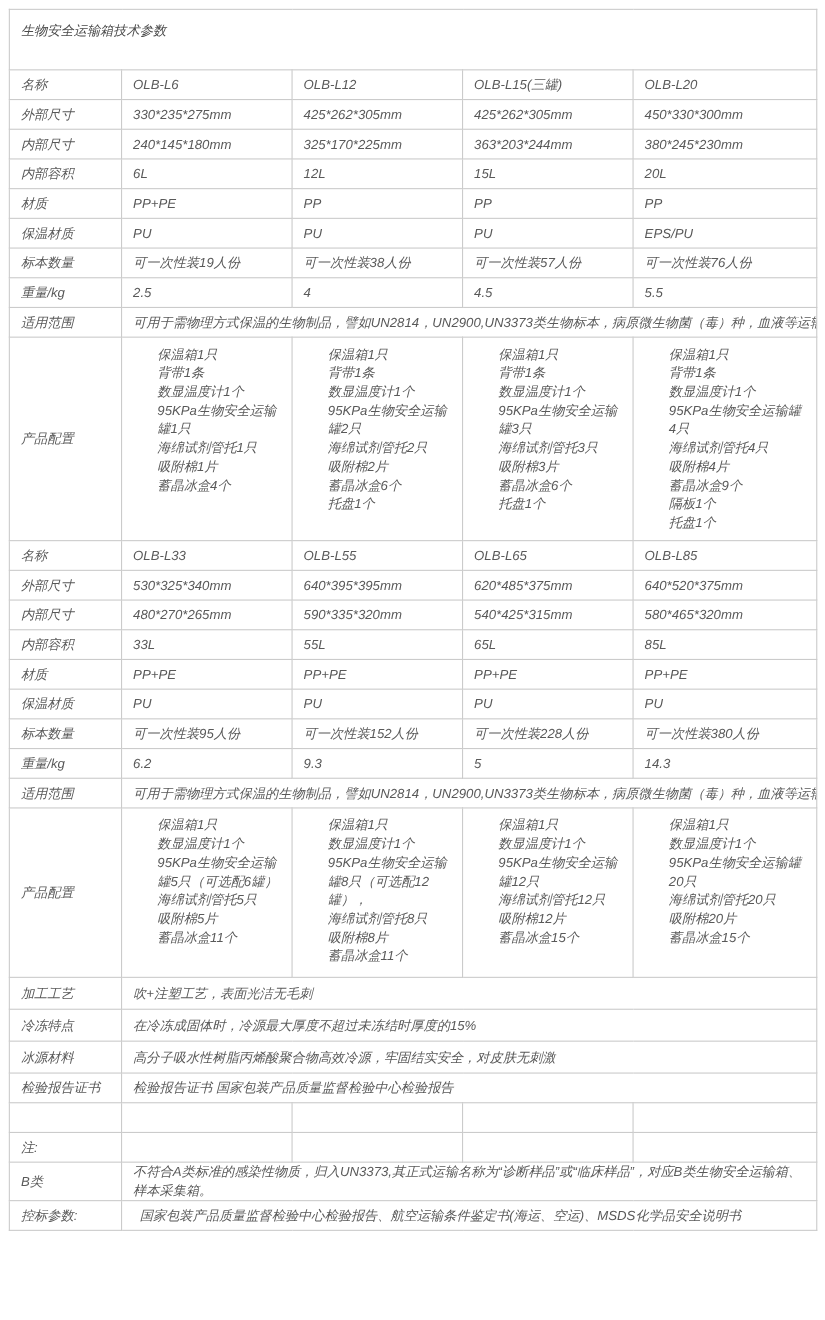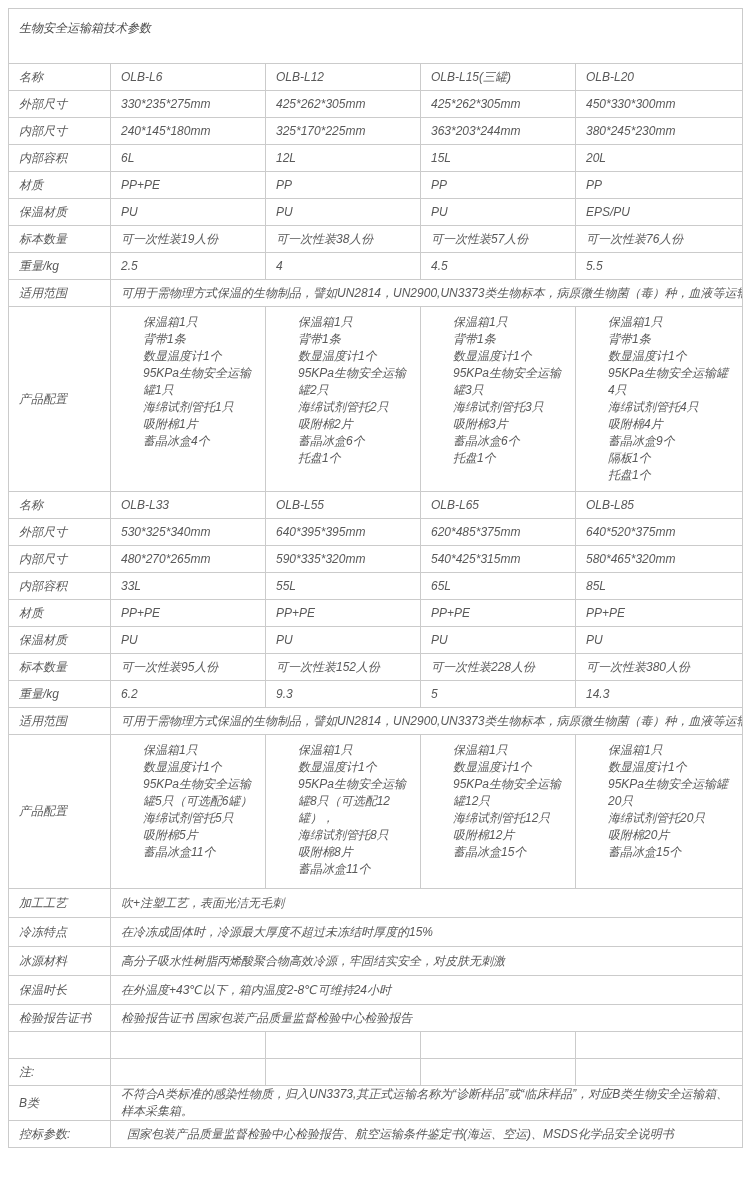--- a/index.html
+++ b/index.html
@@ -236,10 +236,6 @@
     <td>冰源材料</td>
     <td colspan="4">高分子吸水性树脂丙烯酸聚合物高效冷源，牢固结实安全，对皮肤无刺激</td>
   </tr>
-  <tr class="fr">
-    <td>保温时长</td>
-    <td colspan="4">在外温度+43℃以下，箱内温度2-8℃可维持24小时</td>
-  </tr>
   <tr class="fs">
     <td>检验报告证书</td>
     <td colspan="4">检验报告证书 国家包装产品质量监督检验中心检验报告</td>

